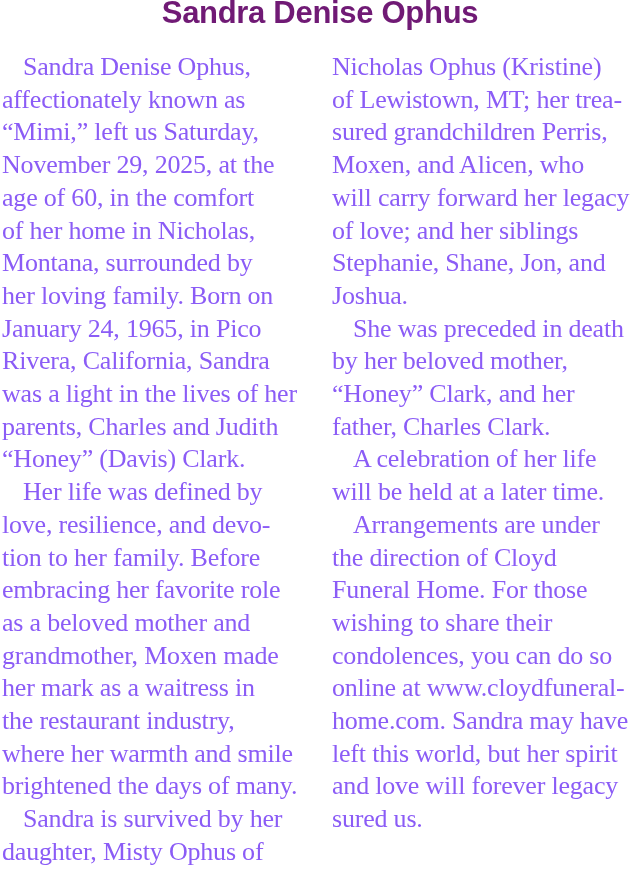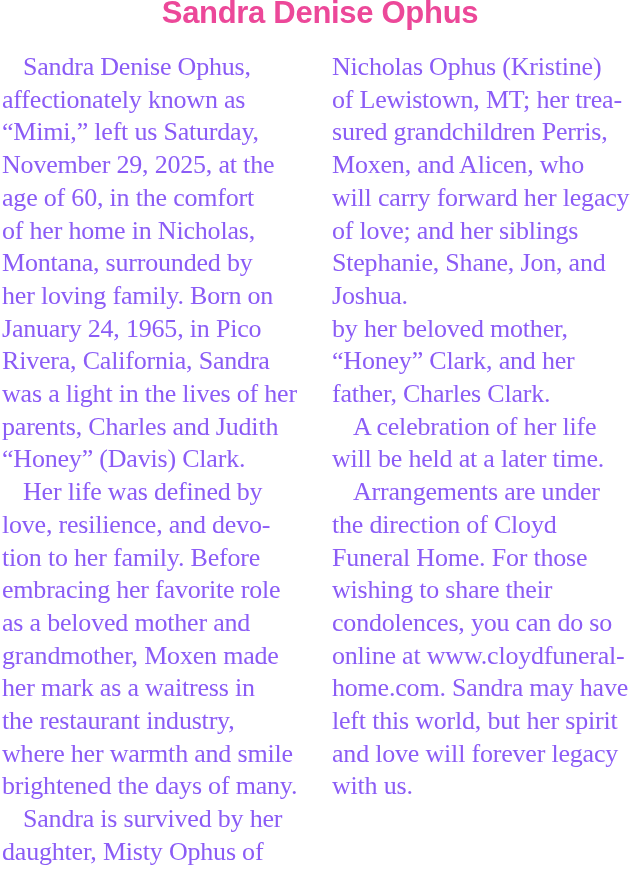--- a/index.html
+++ b/index.html
@@ -25,7 +25,7 @@
     font-size: 31px;
     line-height: 26px;
     letter-spacing: -0.3px;
-    color: #ec4899;
+    color: #701a75;
   }
   .columns {
     position: absolute;

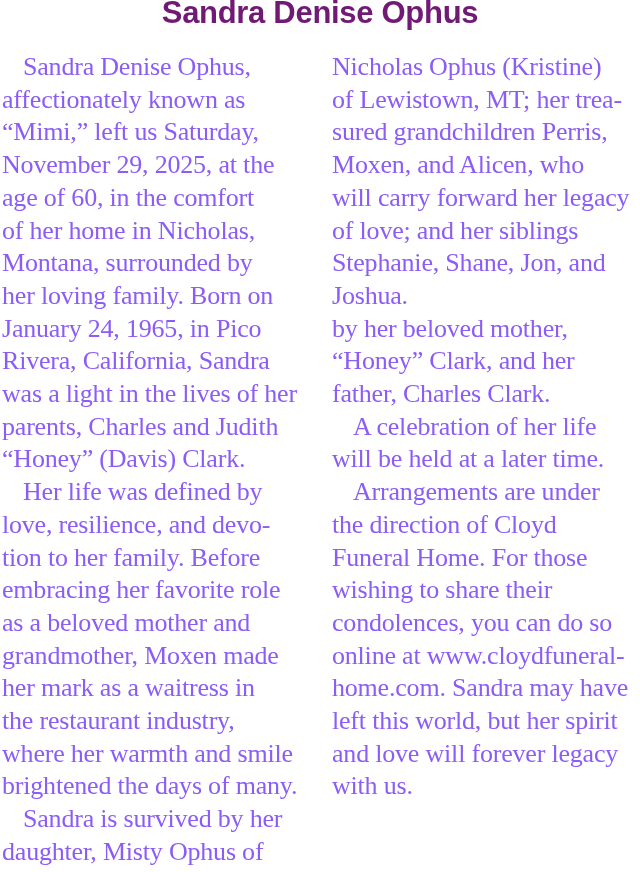--- a/index.html
+++ b/index.html
@@ -90,6 +90,7 @@
       <div class="line">of love; and her siblings</div>
       <div class="line">Stephanie, Shane, Jon, and</div>
       <div class="line">Joshua.</div>
+      <div class="line indent">She was preceded in death</div>
       <div class="line">by her beloved mother,</div>
       <div class="line">“Honey” Clark, and her</div>
       <div class="line">father, Charles Clark.</div>

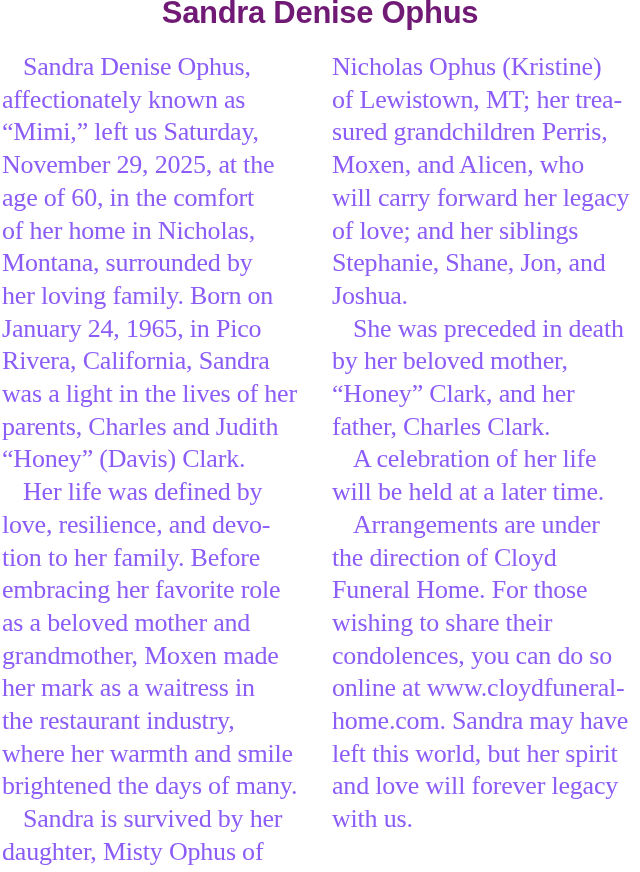--- a/index.html
+++ b/index.html
@@ -105,7 +105,7 @@
       <div class="line">home.com. Sandra may have</div>
       <div class="line">left this world, but her spirit</div>
       <div class="line">and love will forever legacy</div>
-      <div class="line">with us.</div>
+      <div class="line">sured us.</div>
     </div>
 </div>
 

